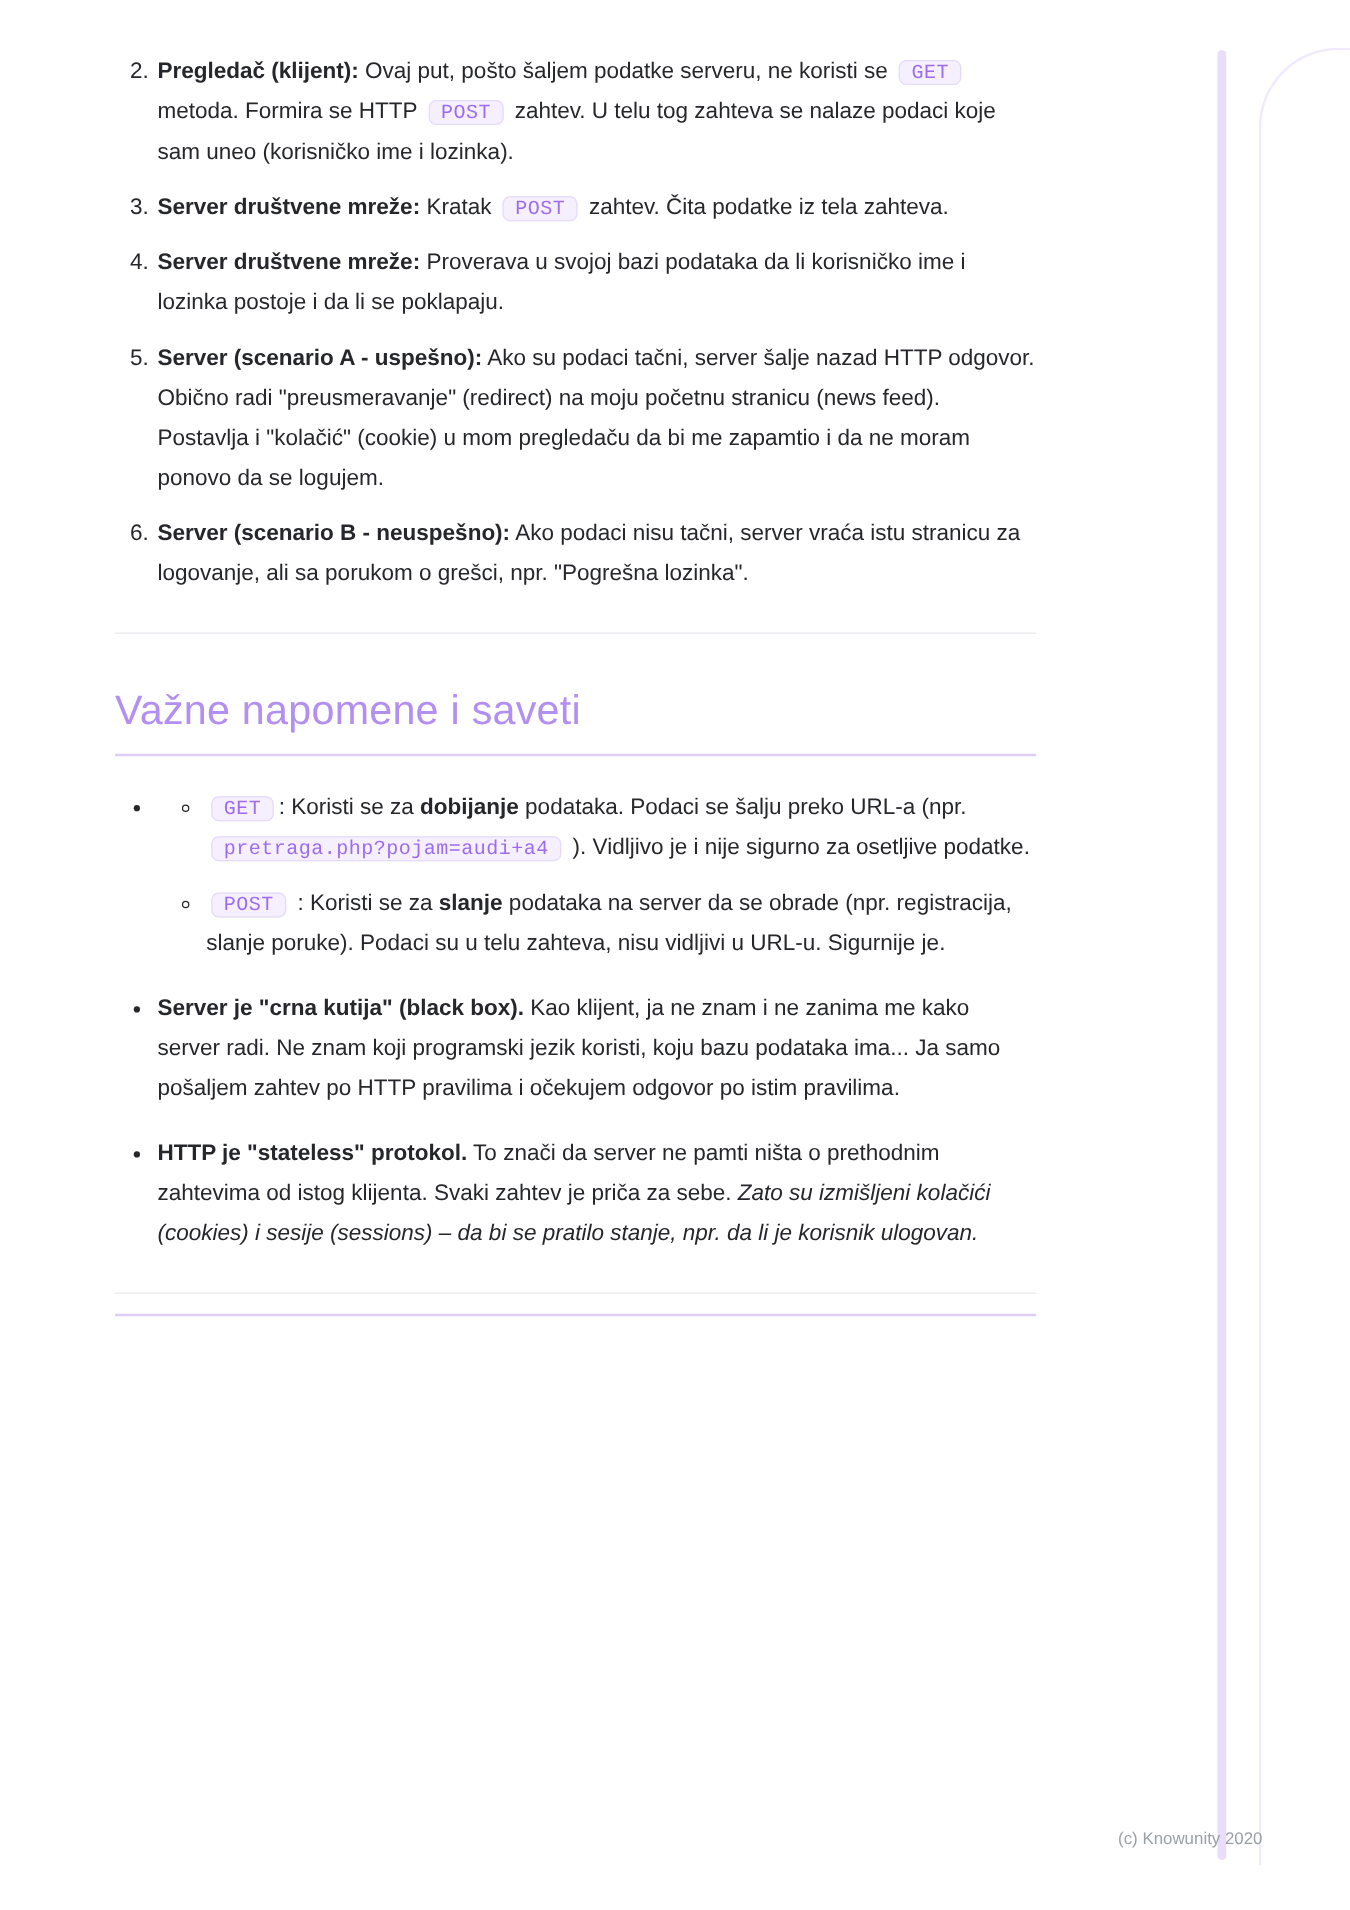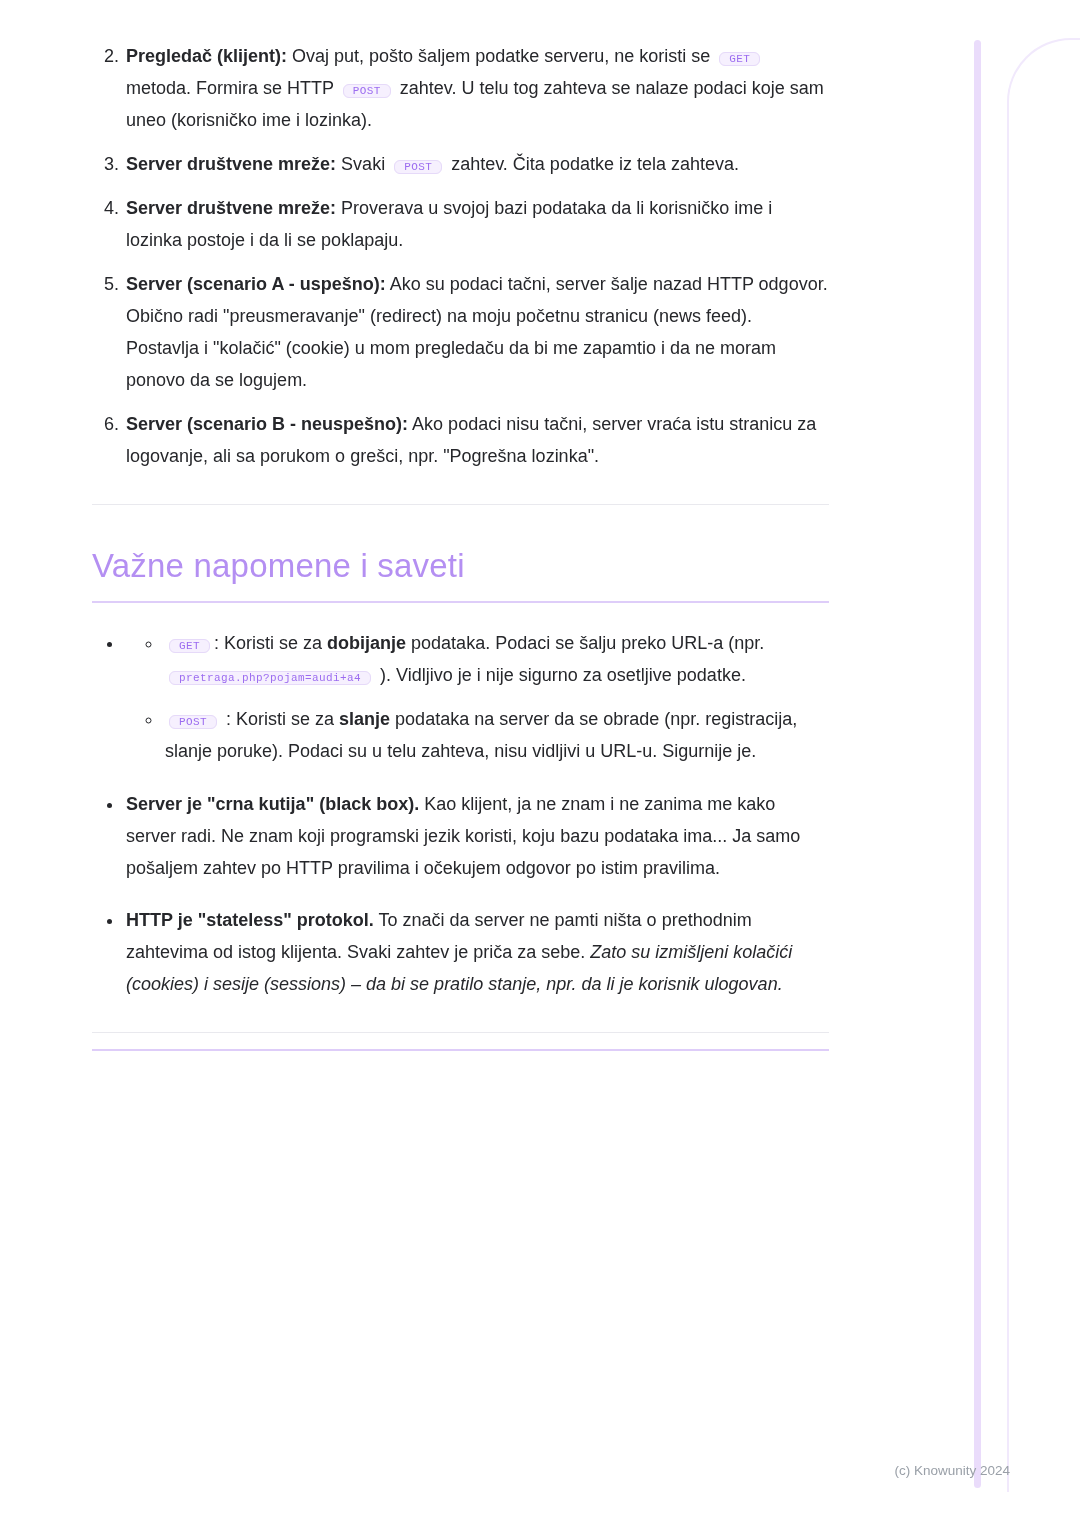--- a/index.html
+++ b/index.html
@@ -29,7 +29,7 @@
   em { font-style: italic; }
   .badge {
     font-family: "Liberation Mono", "DejaVu Sans Mono", monospace;
-    font-size: 11px;
+    font-size: 16px;
     color: var(--badge-text, #9c6cf0);
     background: var(--badge-bg, #f6f0fe);
     border: 1px solid var(--badge-border, #e6daf9);

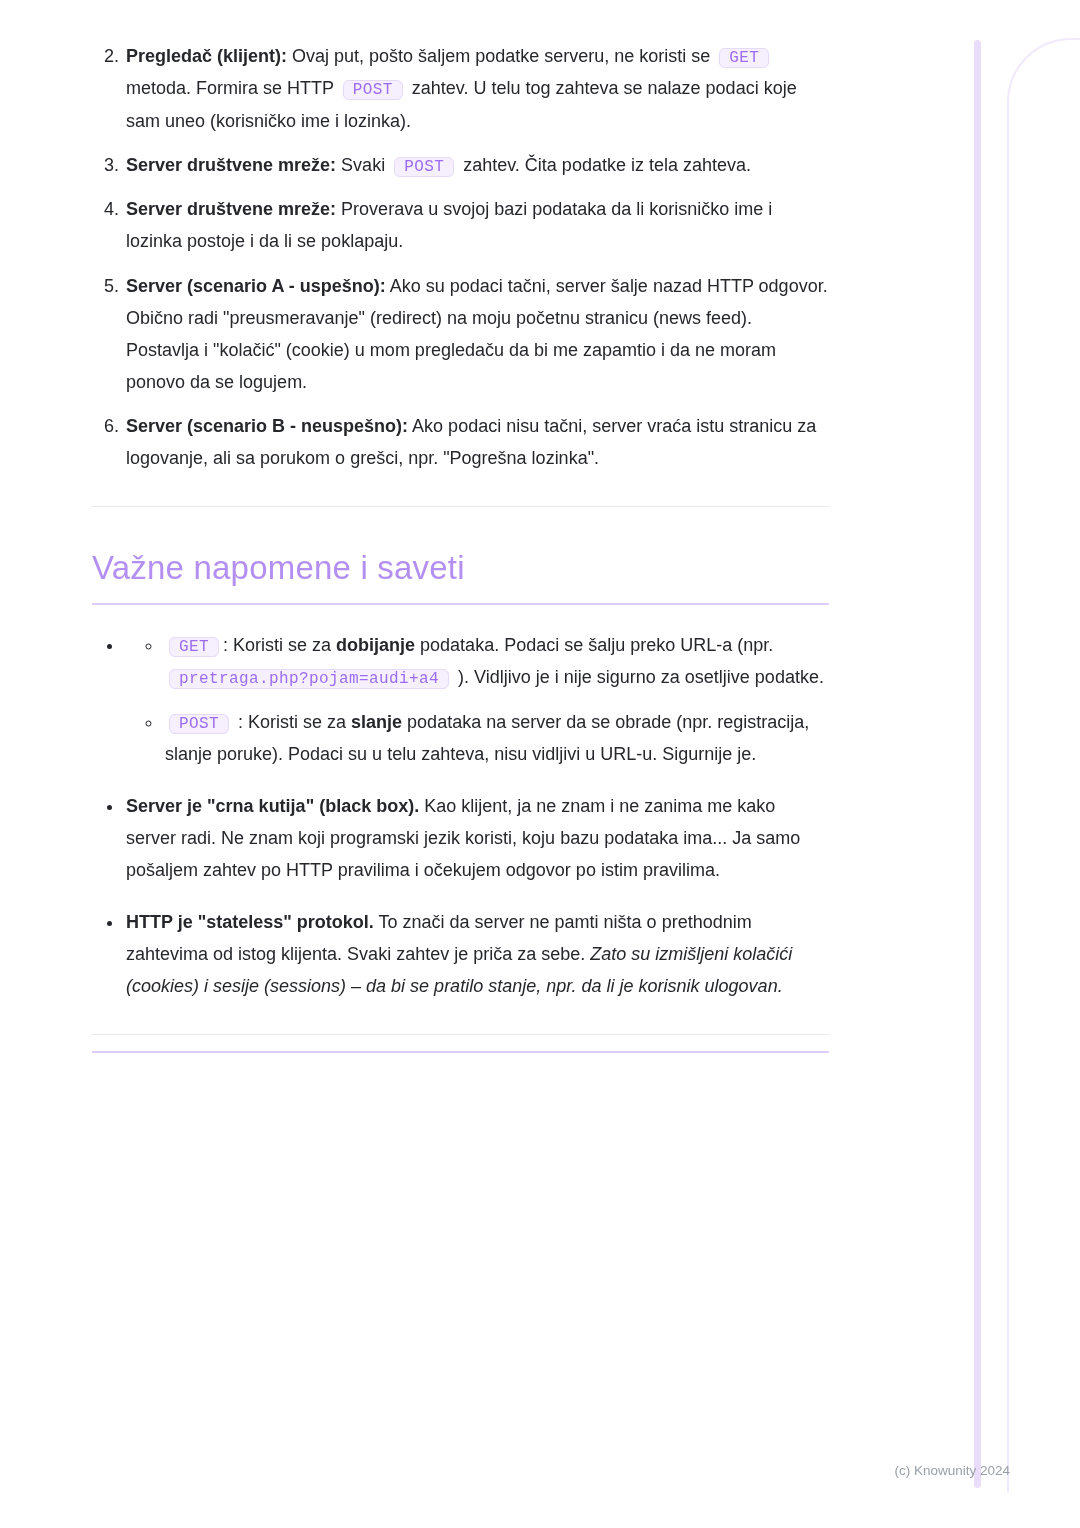--- a/index.html
+++ b/index.html
@@ -108,7 +108,7 @@
 
     <ol class="num-list" start="2">
       <li><strong>Pregledač (klijent):</strong><span> Ovaj put, pošto šaljem podatke serveru, ne koristi se </span><code class="badge">GET</code><span> metoda. Formira se HTTP </span><code class="badge">POST</code><span> zahtev. U telu tog zahteva se nalaze podaci koje sam uneo (korisničko ime i lozinka).</span></li>
-      <li><strong>Server društvene mreže:</strong><span> Svaki </span><code class="badge">POST</code><span> zahtev. Čita podatke iz tela zahteva.</span></li>
+      <li><strong>Server društvene mreže:</strong><span> Kratak </span><code class="badge">POST</code><span> zahtev. Čita podatke iz tela zahteva.</span></li>
       <li><strong>Server društvene mreže:</strong><span> Proverava u svojoj bazi podataka da li korisničko ime i lozinka postoje i da li se poklapaju.</span></li>
       <li><strong>Server (scenario A - uspešno):</strong><span> Ako su podaci tačni, server šalje nazad HTTP odgovor. Obično radi "preusmeravanje" (redirect) na moju početnu stranicu (news feed). Postavlja i "kolačić" (cookie) u mom pregledaču da bi me zapamtio i da ne moram ponovo da se logujem.</span></li>
       <li><strong>Server (scenario B - neuspešno):</strong><span> Ako podaci nisu tačni, server vraća istu stranicu za logovanje, ali sa porukom o grešci, npr. "Pogrešna lozinka".</span></li>

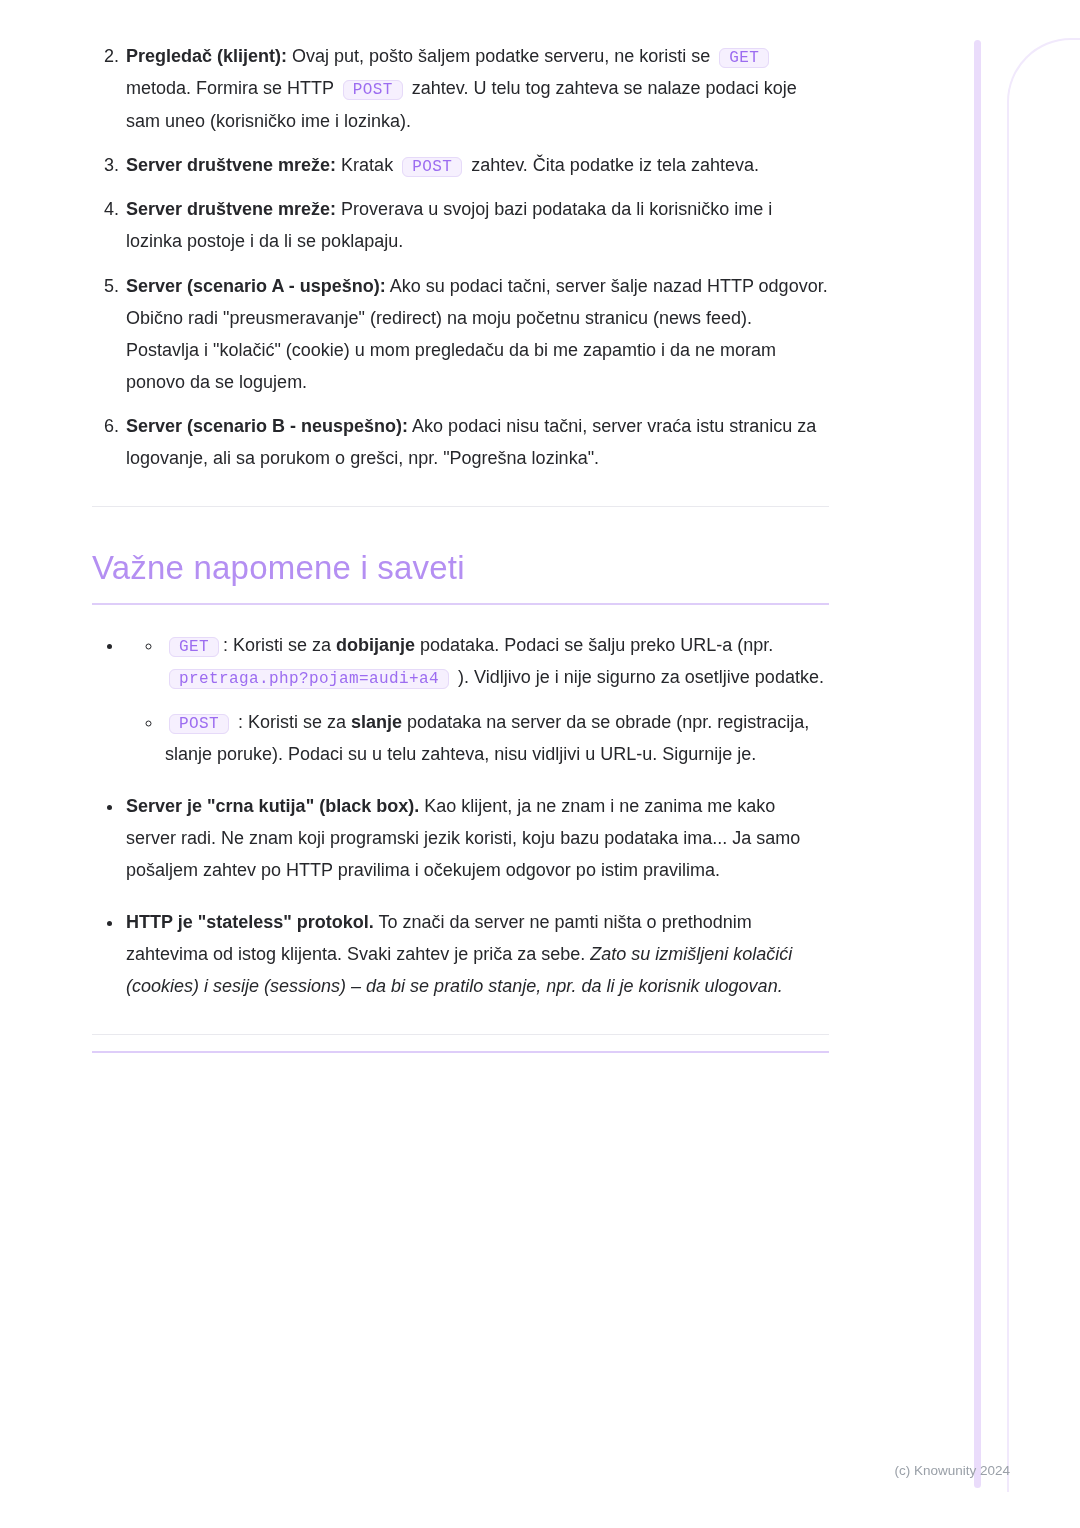--- a/index.html
+++ b/index.html
@@ -137,7 +137,7 @@
 
   </div>
 
-  <div class="footer">(c) Knowunity 2024</div>
+  <div class="footer">(c) Knowunity 2020</div>
 
 </div>
 

